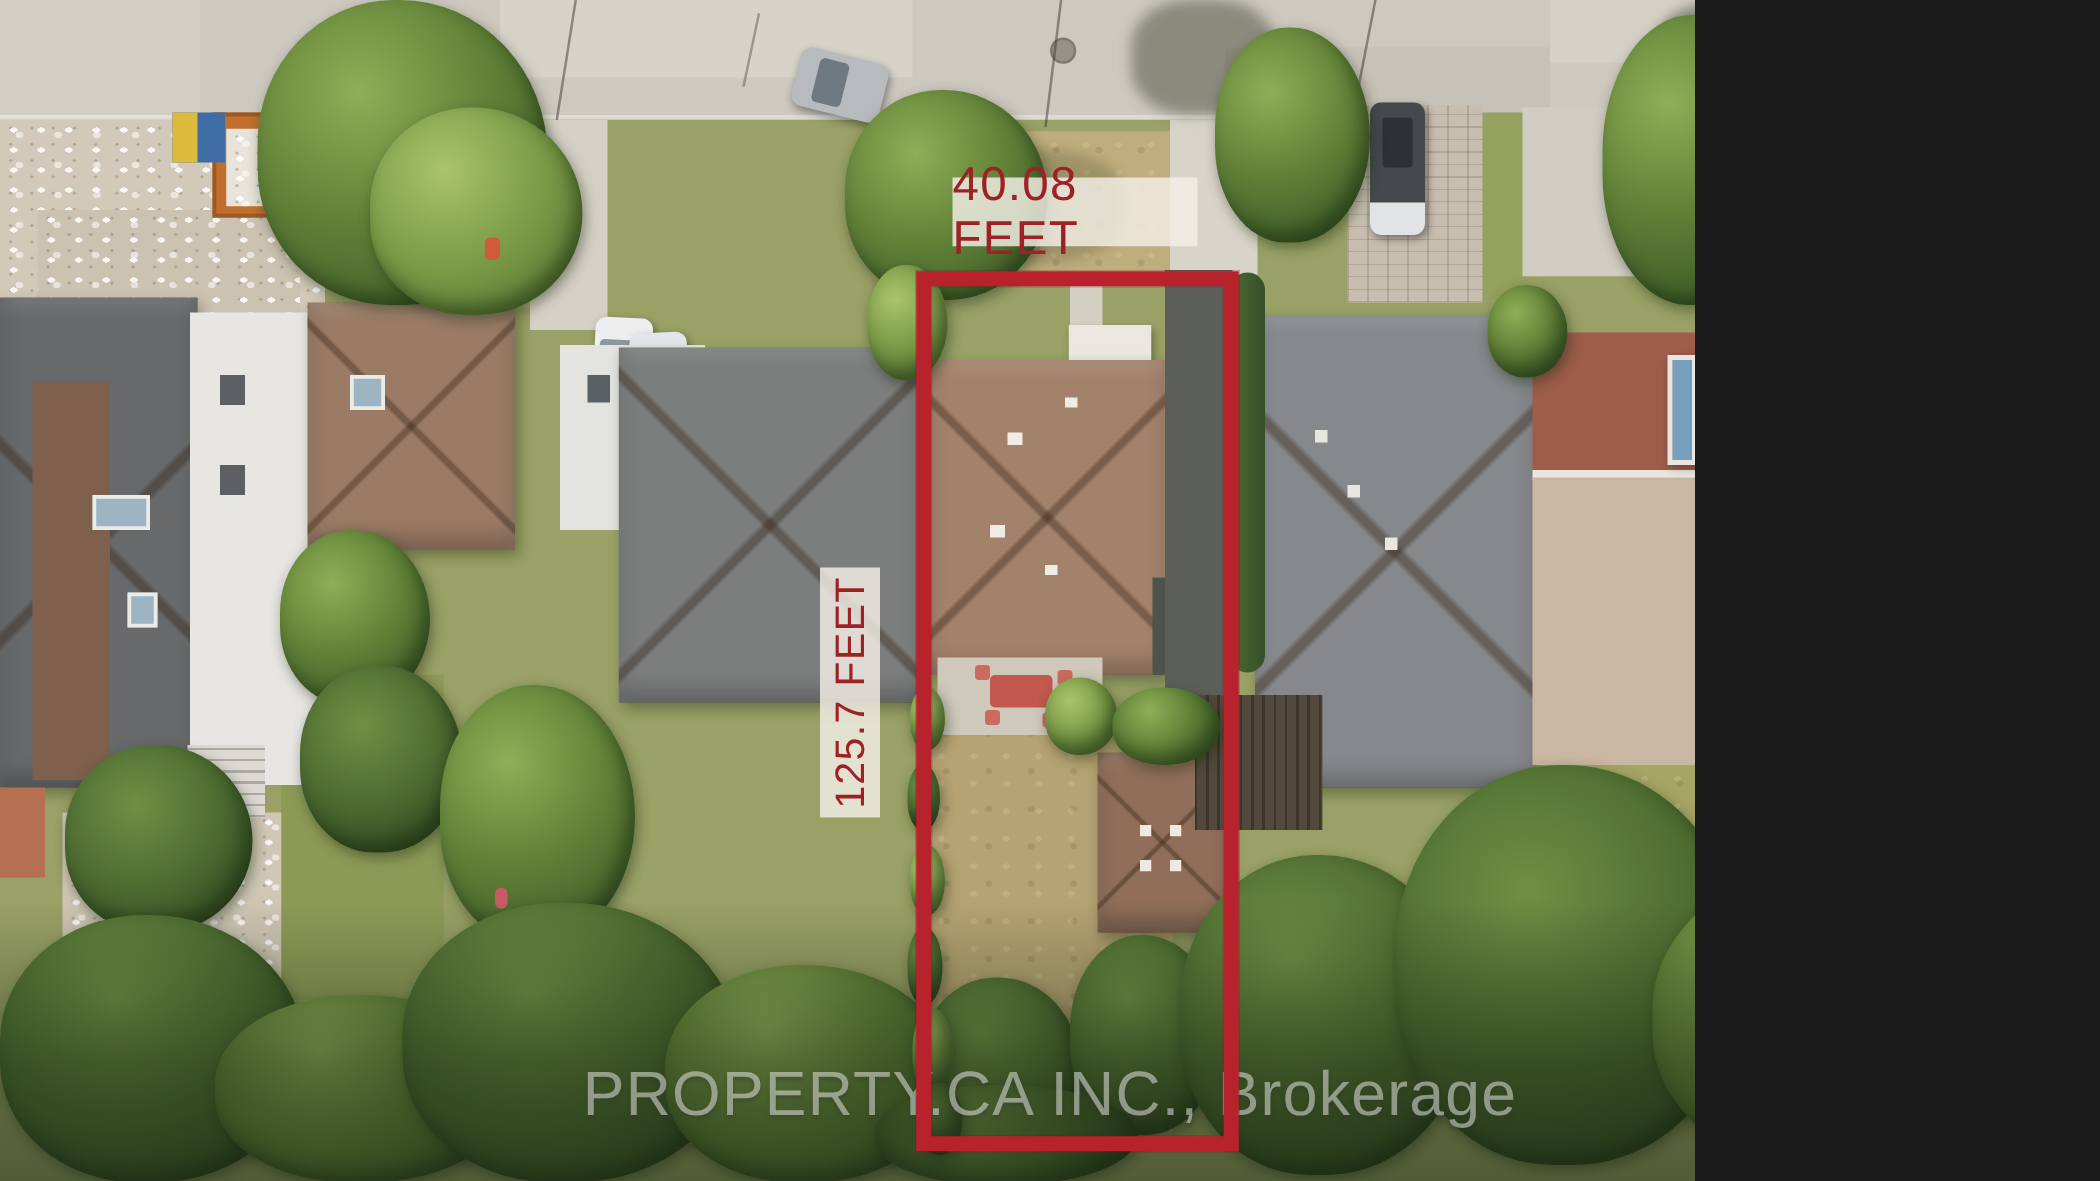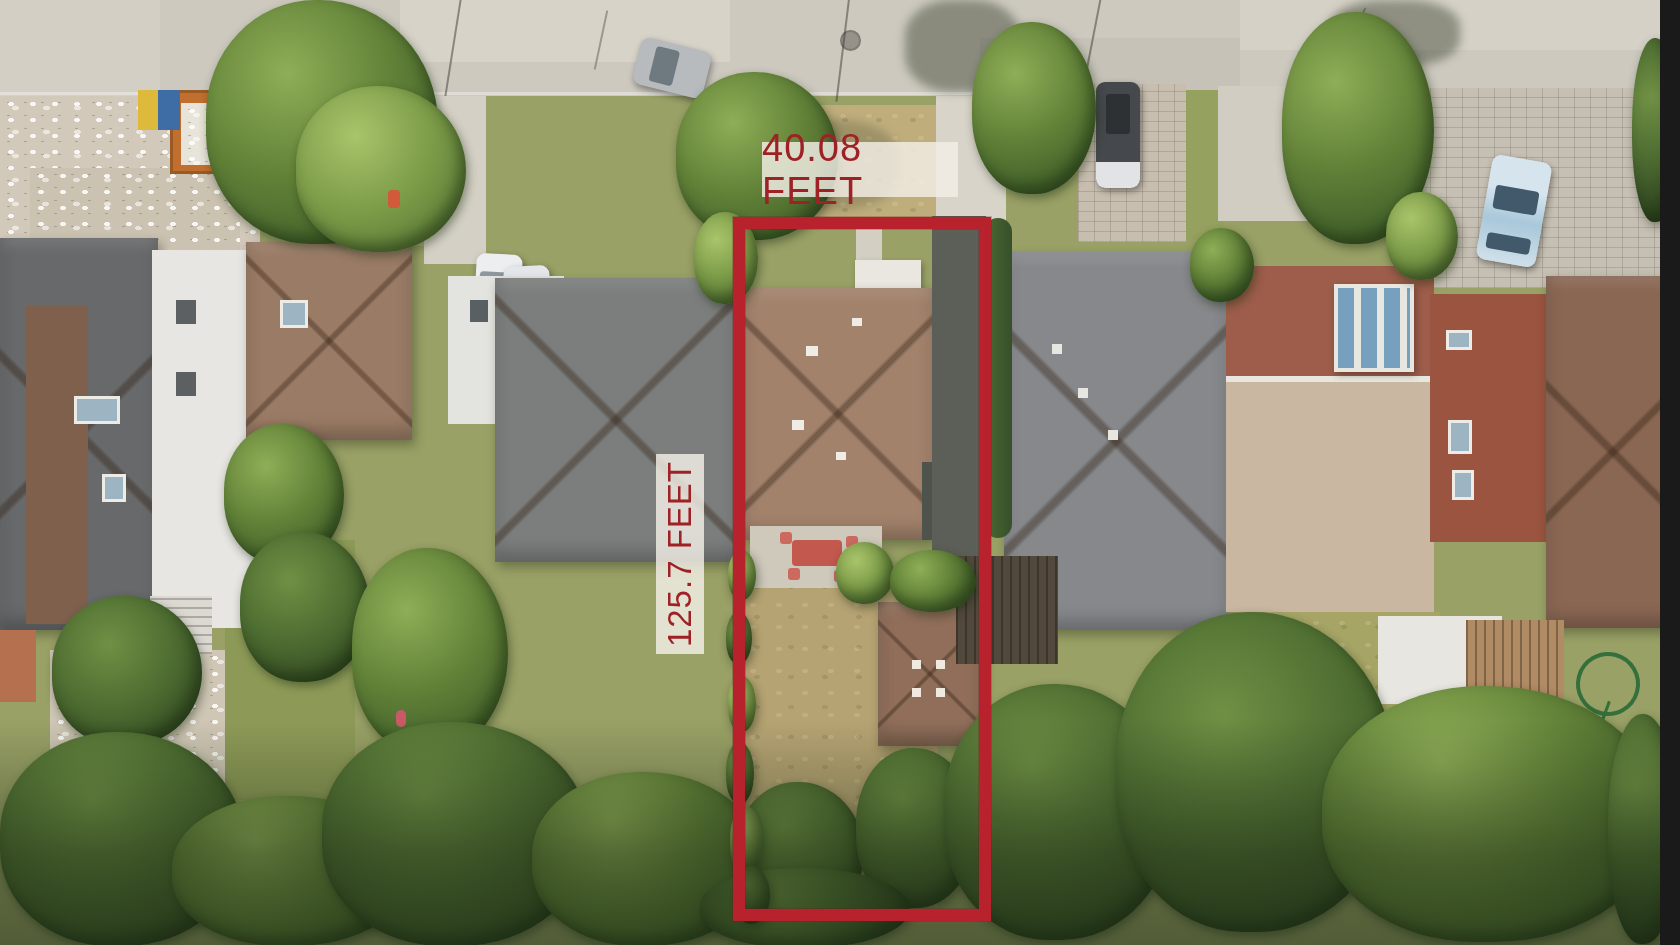--- a/index.html
+++ b/index.html
@@ -3,7 +3,7 @@
 <meta charset="utf-8">
 <style>
   html,body{margin:0;padding:0;background:#1a1a1a}
-  .stage{position:relative;width:1660px;height:945px;overflow:hidden;background:#99a166;font-family:"Liberation Sans",sans-serif}
+  .stage{position:relative;width:1356px;height:945px;overflow:hidden;background:#99a166;font-family:"Liberation Sans",sans-serif}
   .a{position:absolute}
   .hip{position:absolute;background:
     linear-gradient(45deg, transparent 48.4%, rgba(50,32,18,.38) 49.4%, rgba(50,32,18,.38) 50.6%, transparent 51.6%),

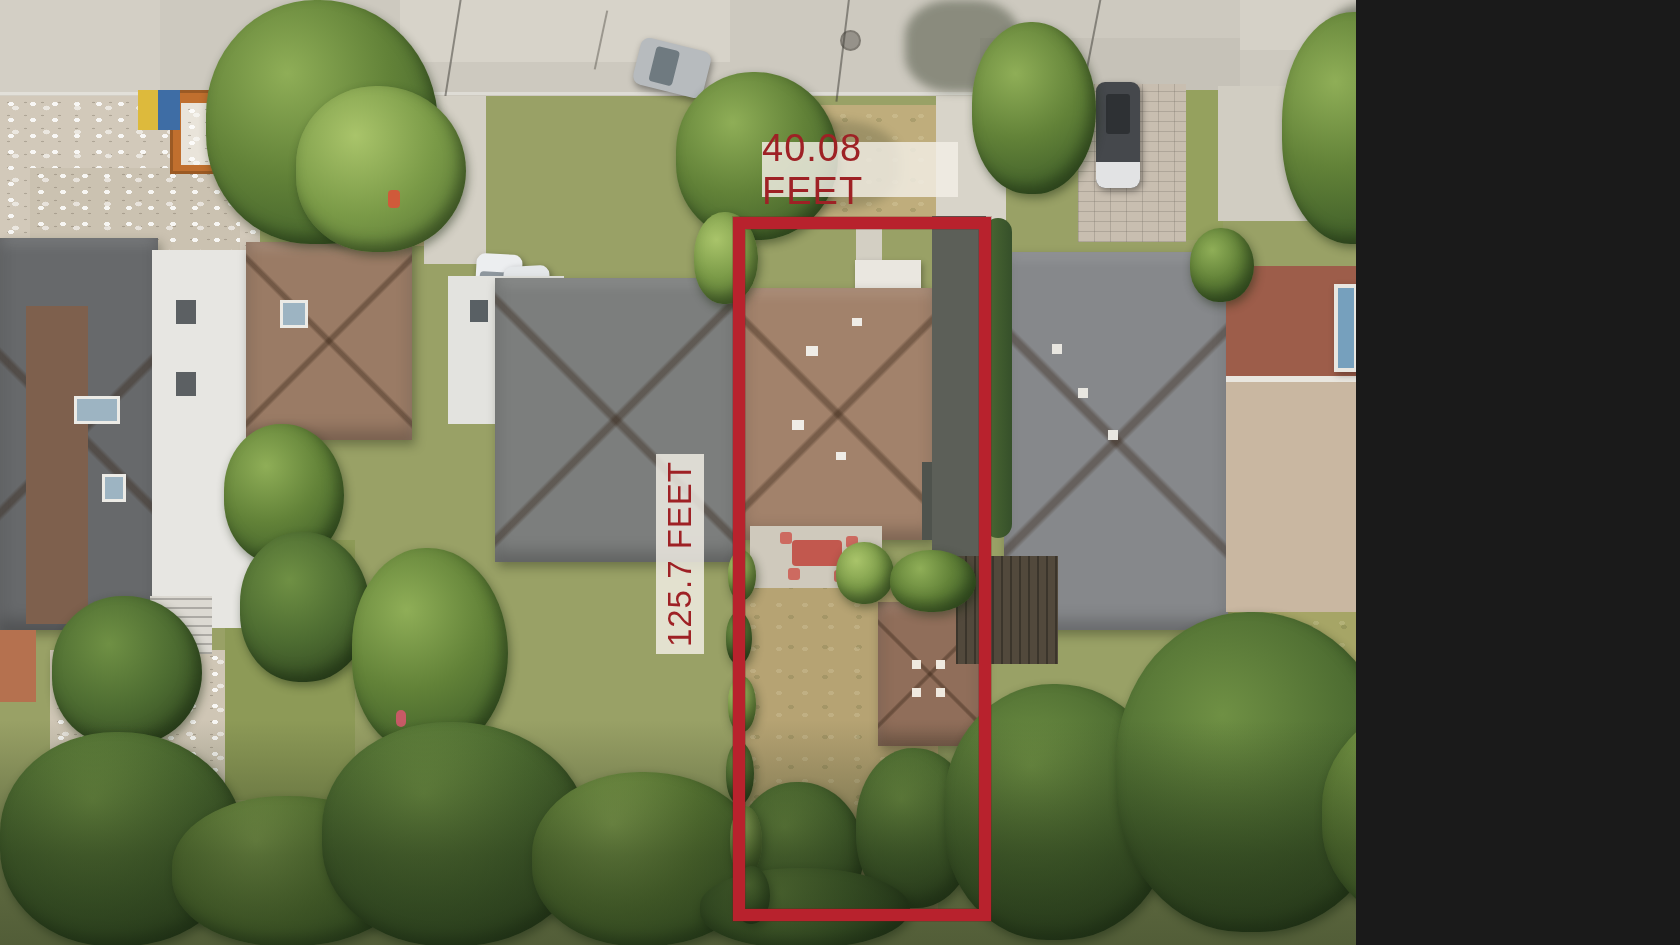--- a/index.html
+++ b/index.html
@@ -197,6 +197,7 @@
   <div class="dimlabel" style="left:656px;top:454px;width:48px;height:200px;font-size:33px">
     <span style="writing-mode:vertical-rl;transform:rotate(180deg);white-space:nowrap">125.7 FEET</span>
   </div>
+  <div class="wm">PROPERTY.CA INC., Brokerage</div>
 
 </div>
 

